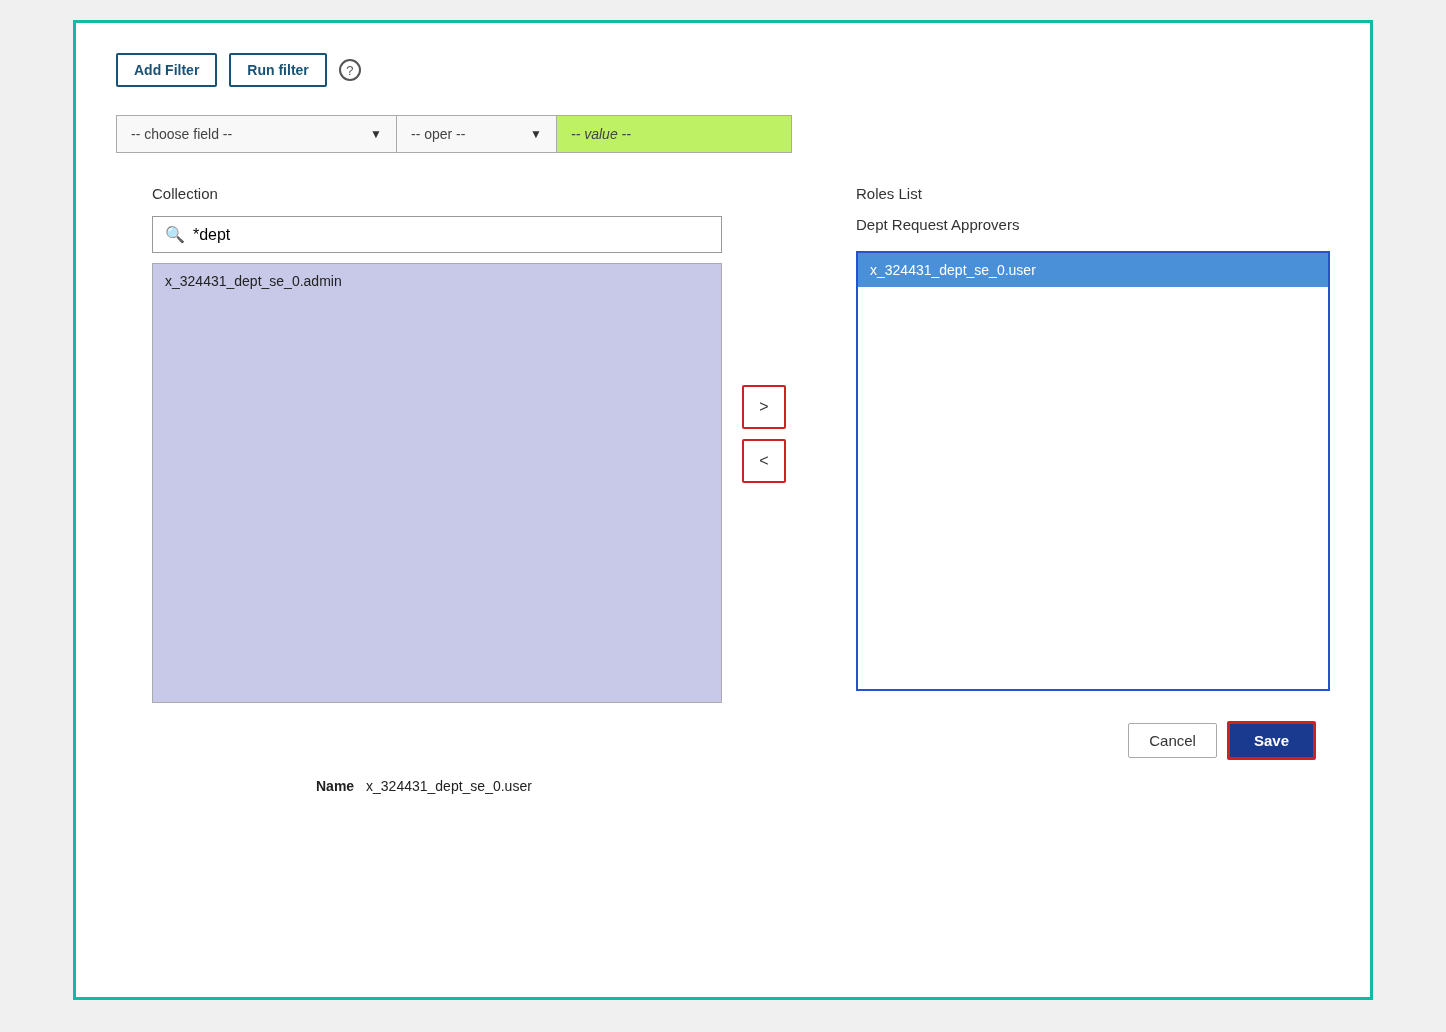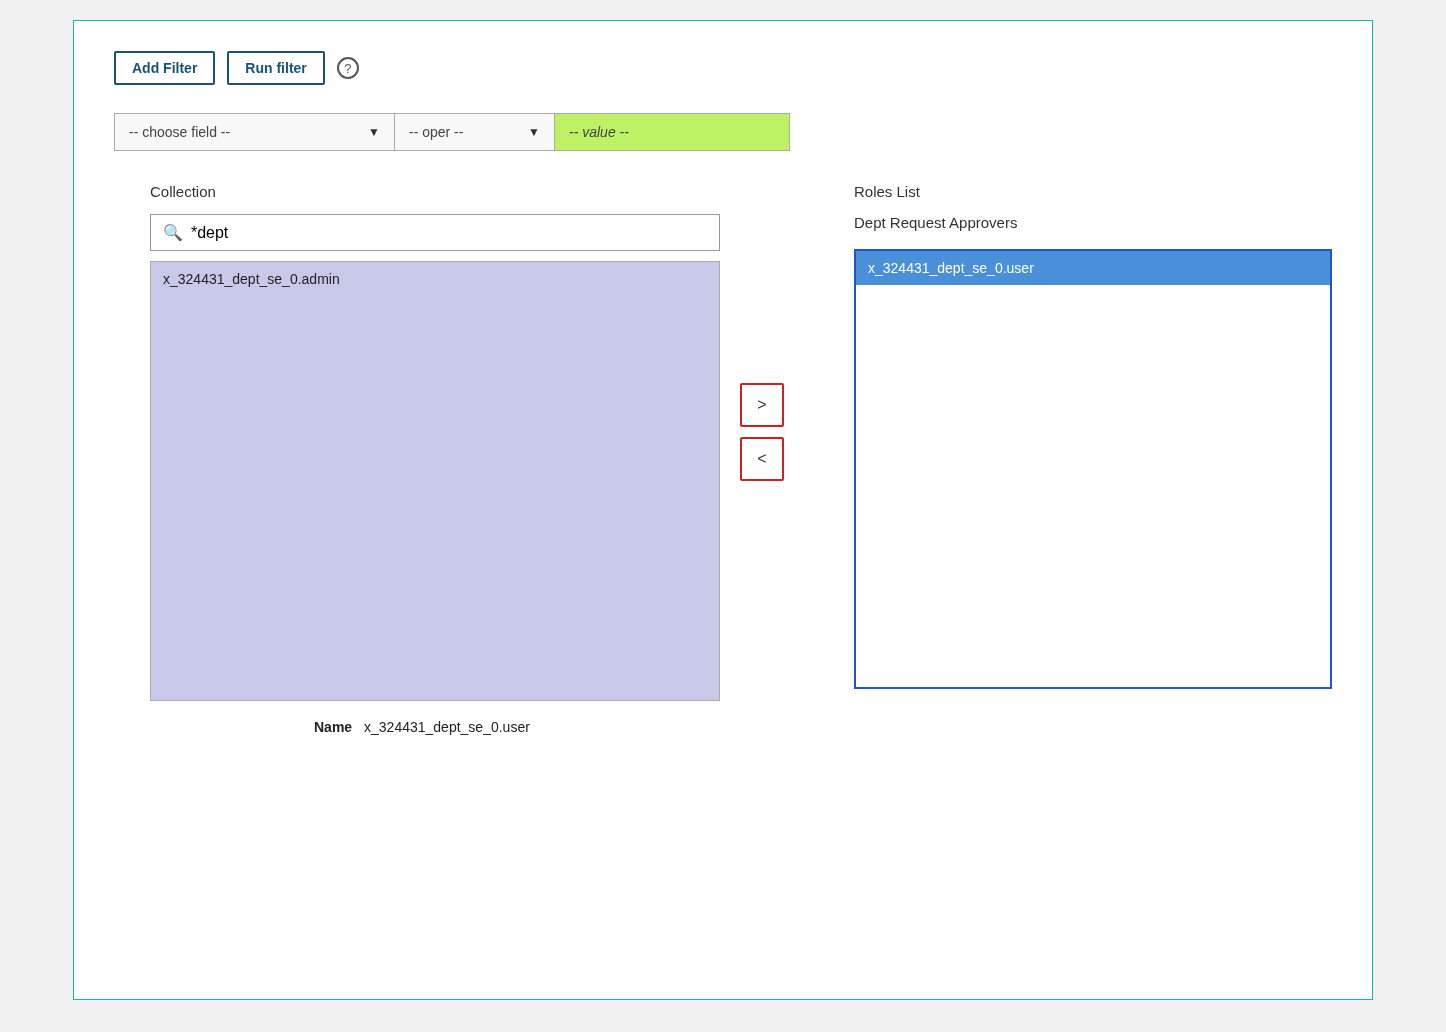--- a/index.html
+++ b/index.html
@@ -17,7 +17,7 @@
       width: 1300px;
       min-height: 980px;
       padding: 30px 40px 40px 40px;
-      border: 1px solid #14b8a6;
+      border: 3px solid #14b8a6;
       position: relative;
     }
     

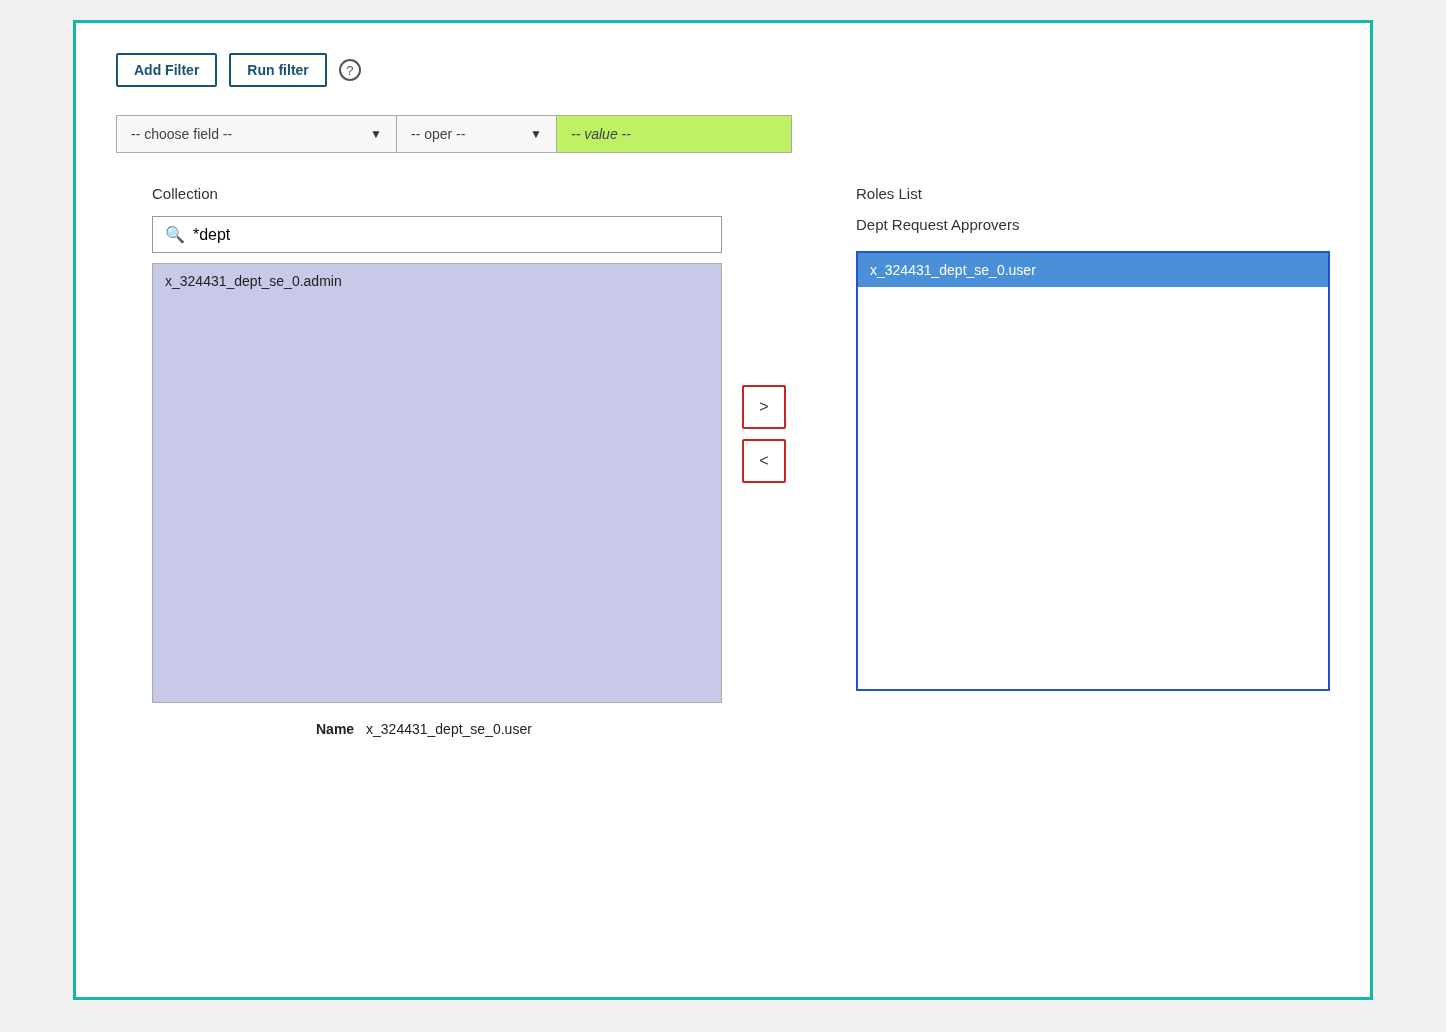--- a/index.html
+++ b/index.html
@@ -260,6 +260,10 @@
     </div>
   </div>
 
+  <div style="display:flex; justify-content: flex-end; align-items:center; margin-top:18px; padding-right:14px; gap:10px;">
+    <button class="btn-cancel">Cancel</button>
+    <button class="btn-save">Save</button>
+  </div>
 
   <div class="name-row" style="margin-top:18px; padding-left: 200px;">
     <span class="name-label">Name</span>

